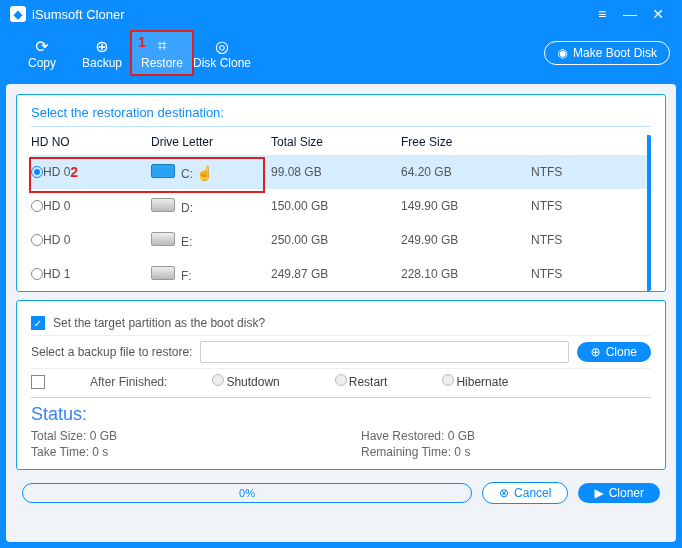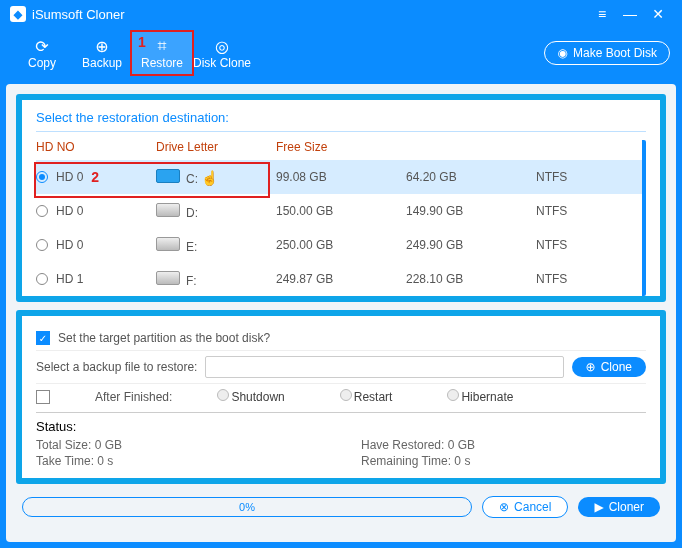--- a/index.html
+++ b/index.html
@@ -16,7 +16,7 @@
 .tool-item .red-num { position: absolute; color: #e02020; font-weight: bold; font-size: 14px; }
 .makeboot { margin-left: auto; border: 1px solid #fff; border-radius: 14px; color: #fff; font-size: 12px; padding: 4px 12px; display: flex; align-items: center; gap: 5px; cursor: pointer; }
 .content { flex: 1; background: #f0f4f8; margin: 6px; border-radius: 4px; padding: 10px; display: flex; flex-direction: column; gap: 8px; overflow: hidden; }
-.panel { background: #fff; border: 6px solid #0ea5e9; border-radius: 3px; padding: 10px 14px; }
+.panel { background: #fff; border: 1px solid #0ea5e9; border-radius: 3px; padding: 10px 14px; }
 .panel.header-panel { padding-bottom: 0; }
 .section-title { color: #0b8cff; font-size: 13px; border-bottom: 1px solid #0b8cff44; padding-bottom: 6px; margin-bottom: 8px; }
 .table-area { position: relative; border-right: 4px solid #0b8cff; border-radius: 2px; }

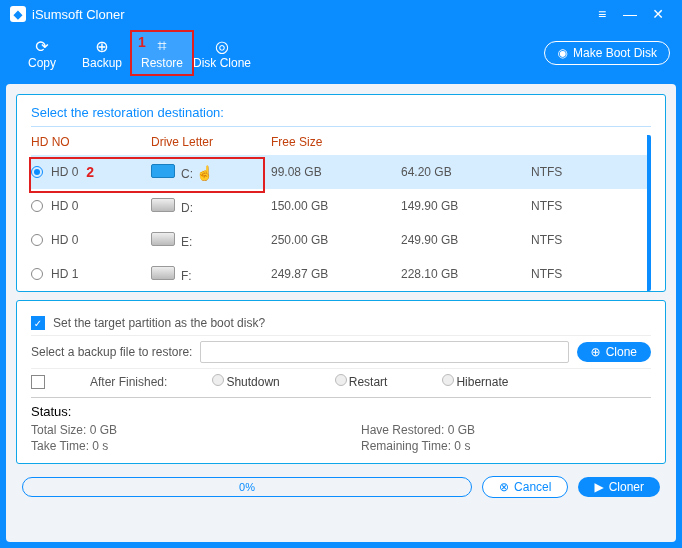--- a/index.html
+++ b/index.html
@@ -21,7 +21,7 @@
 .section-title { color: #0b8cff; font-size: 13px; border-bottom: 1px solid #0b8cff44; padding-bottom: 6px; margin-bottom: 8px; }
 .table-area { position: relative; border-right: 4px solid #0b8cff; border-radius: 2px; }
 .thead, .trow { display: grid; grid-template-columns: 120px 120px 130px 130px 110px; font-size: 12px; color: #666; align-items: center; }
-.thead { color: #c2410c; margin-bottom: 6px; }
+.thead { color: #0f172a; margin-bottom: 6px; }
 .trow { height: 34px; cursor: pointer; color: #555; }
 .trow.selected { background: #d6ecff; }
 .trow .cell-hd { display: flex; align-items: center; gap: 8px; }

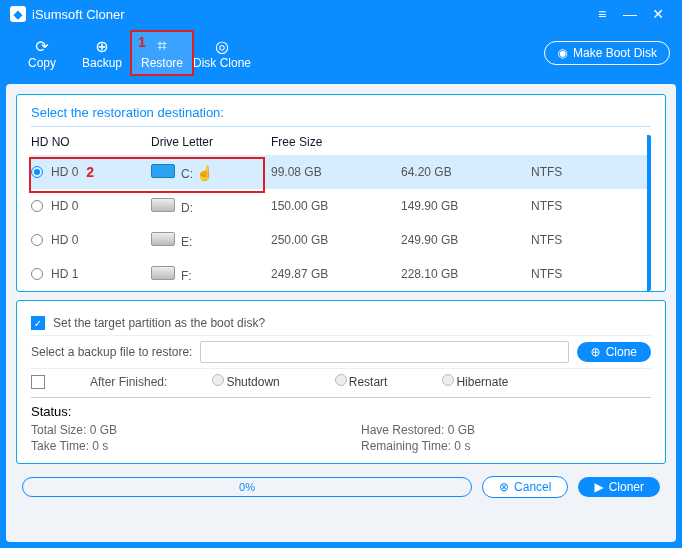--- a/index.html
+++ b/index.html
@@ -94,6 +94,7 @@
         <div class="thead">
           <div>HD NO</div>
           <div>Drive Letter</div>
+          <div>Total Size</div>
           <div>Free Size</div>
         </div>
         <div class="red-box row"></div>

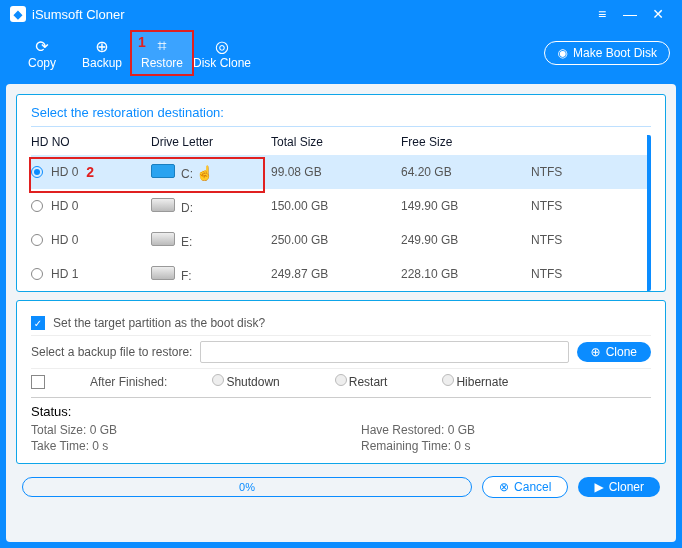--- a/index.html
+++ b/index.html
@@ -24,7 +24,7 @@
 .thead { color: #0f172a; margin-bottom: 6px; }
 .trow { height: 34px; cursor: pointer; color: #555; }
 .trow.selected { background: #d6ecff; }
-.trow .cell-hd { display: flex; align-items: center; gap: 8px; }
+.trow .cell-hd { display: flex; align-items: center; gap: 0; }
 .radio-o { width: 12px; height: 12px; border: 1px solid #888; border-radius: 50%; display: inline-block; position: relative; }
 .radio-o.on { border-color: #0b8cff; }
 .radio-o.on::after { content: ""; position: absolute; inset: 2px; background: #0b8cff; border-radius: 50%; }

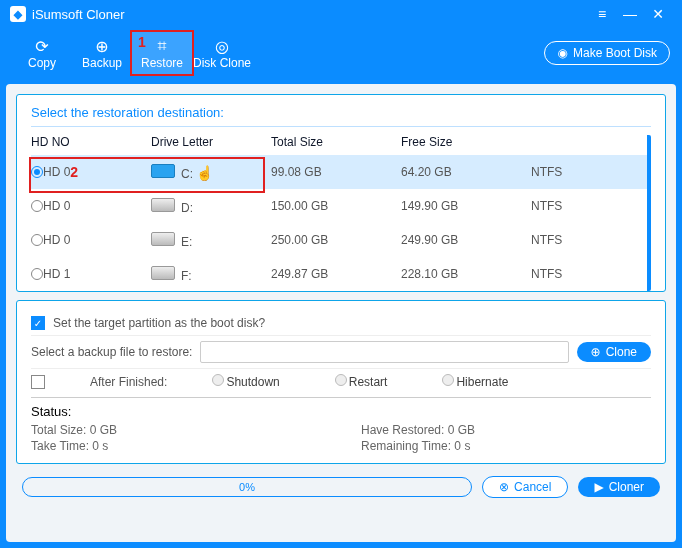--- a/index.html
+++ b/index.html
@@ -165,7 +165,7 @@
         <span class="opt-gray"><span class="radio-gray"></span><span>Hibernate</span></span>
       </div>
       <div style="padding-top:6px;">
-        <div style="font-size:13px;color:#000000;">Status:</div>
+        <div style="font-size:18px;color:#3b82f6;">Status:</div>
         <div class="status-grid">
           <div>Total Size: 0 GB</div>
           <div>Have Restored: 0 GB</div>

